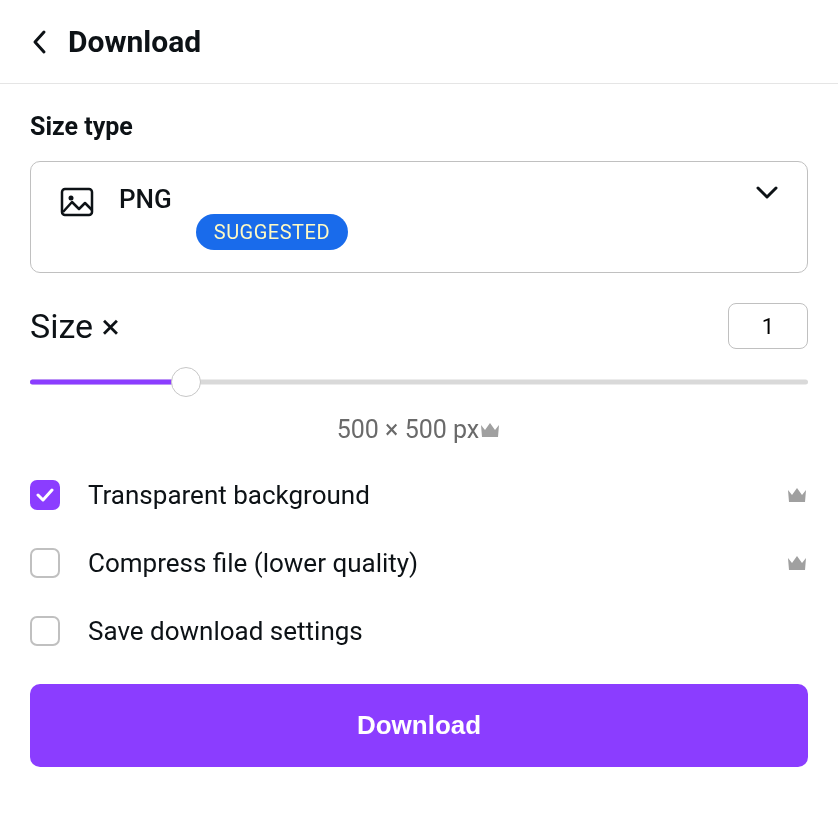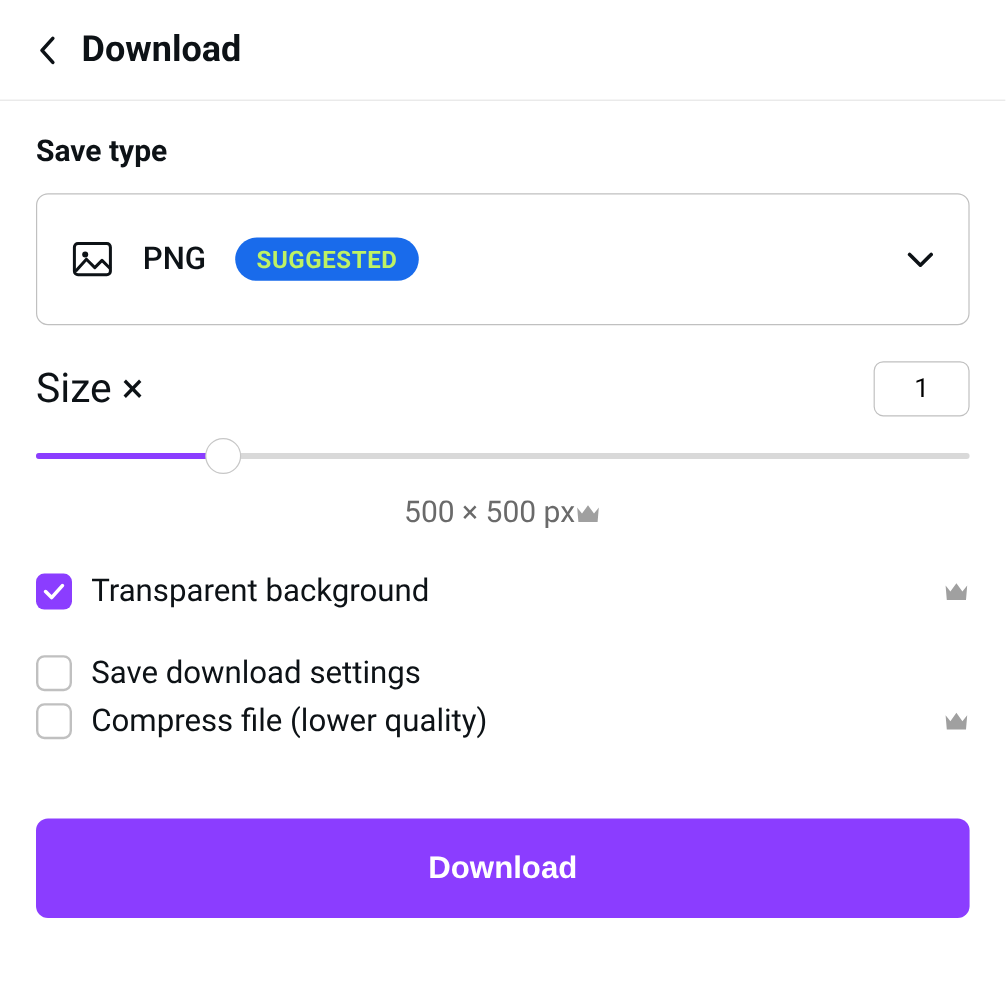--- a/index.html
+++ b/index.html
@@ -180,7 +180,7 @@
 
 <div class="content">
 
-  <div class="section-label">Save type</div>
+  <div class="section-label">Size type</div>
 
   <div class="dropdown">
     <svg width="36" height="36" viewBox="0 0 36 36" fill="none">

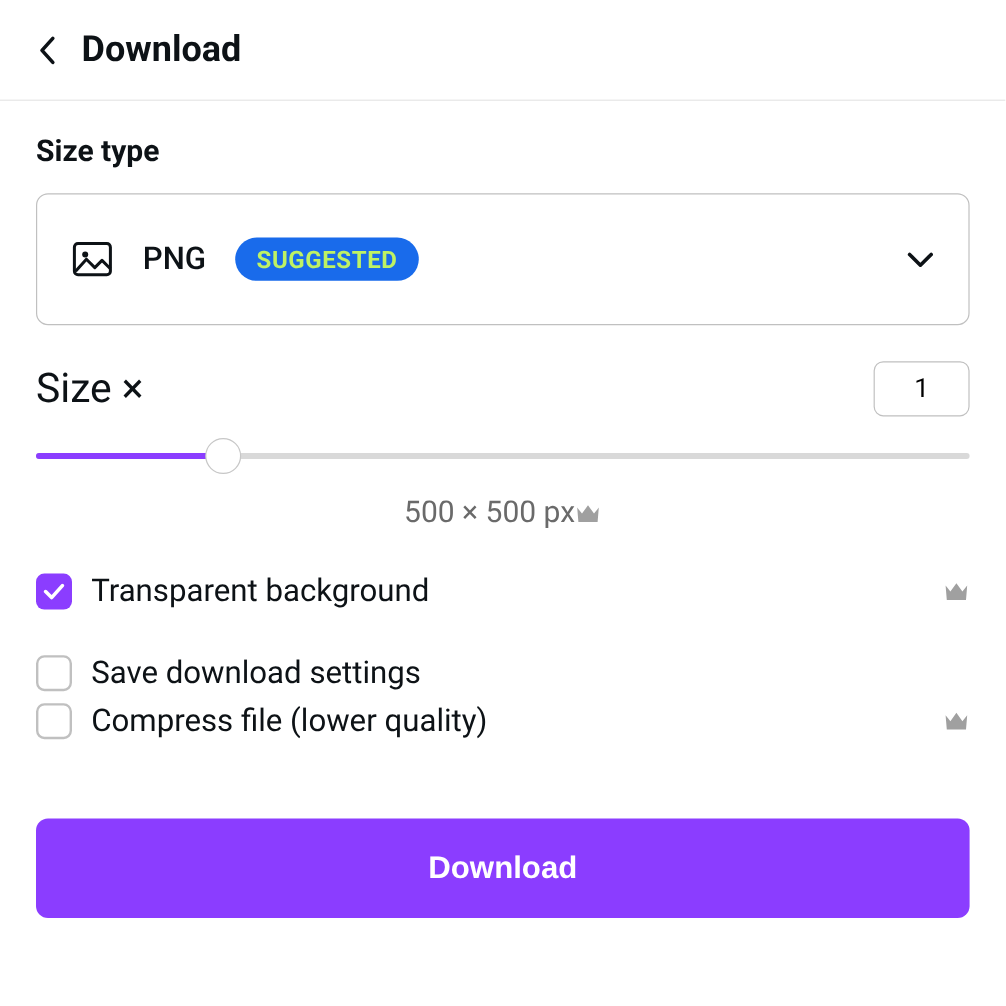--- a/index.html
+++ b/index.html
@@ -37,9 +37,9 @@
     .dropdown {
       border: 1px solid #c0c0c0;
       border-radius: 10px;
-      padding: 36px 28px;
-      display: flex;
-      align-items: center;
+      padding: 22px 28px;
+      display: flex;
+      align-items: flex-start;
       gap: 24px;
       cursor: pointer;
       margin-bottom: 30px;

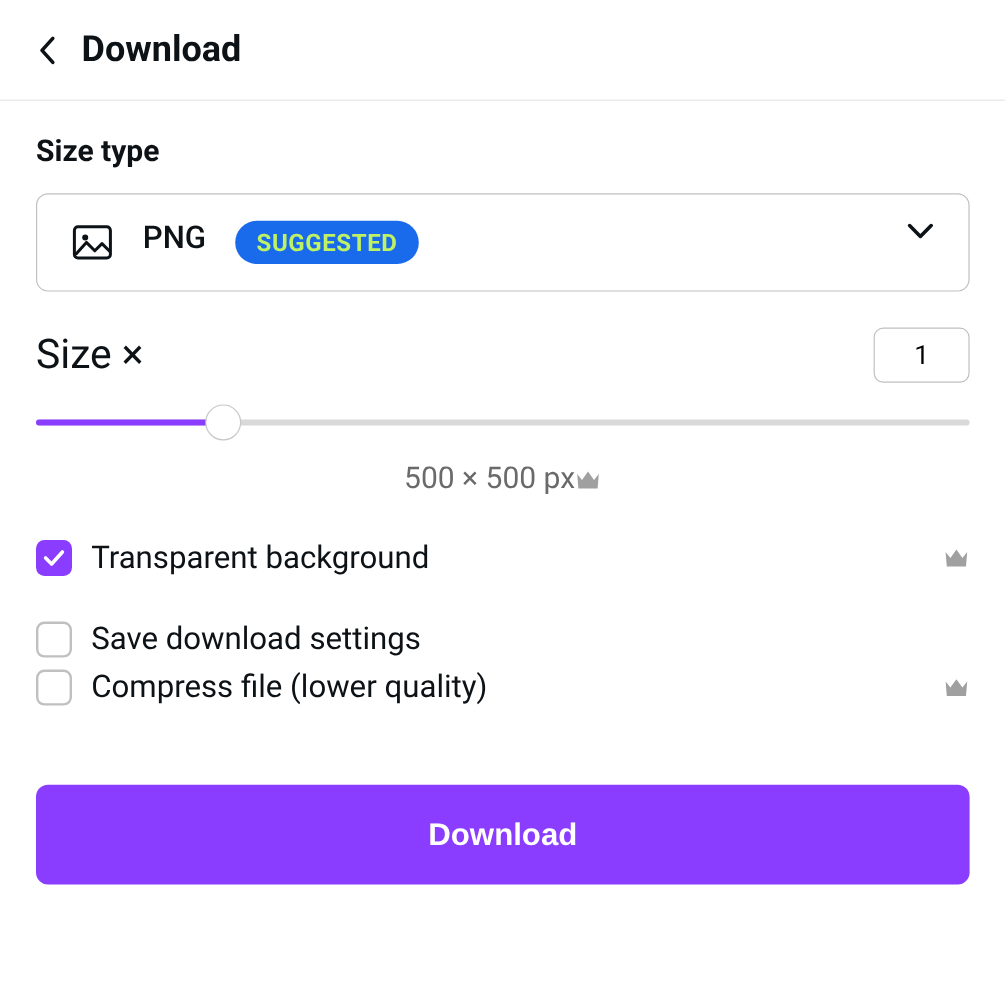--- a/index.html
+++ b/index.html
@@ -50,12 +50,13 @@
     }
     .badge {
       background: #196beb;
-      color: #bef264;
+      color: #fef9c3;
       font-size: 20px;
-      font-weight: 700;
+      font-weight: 400;
       padding: 6px 18px;
       border-radius: 999px;
       letter-spacing: 0.5px;
+      margin-top: 30px;
     }
     .spacer { flex: 1; }
     .size-row {

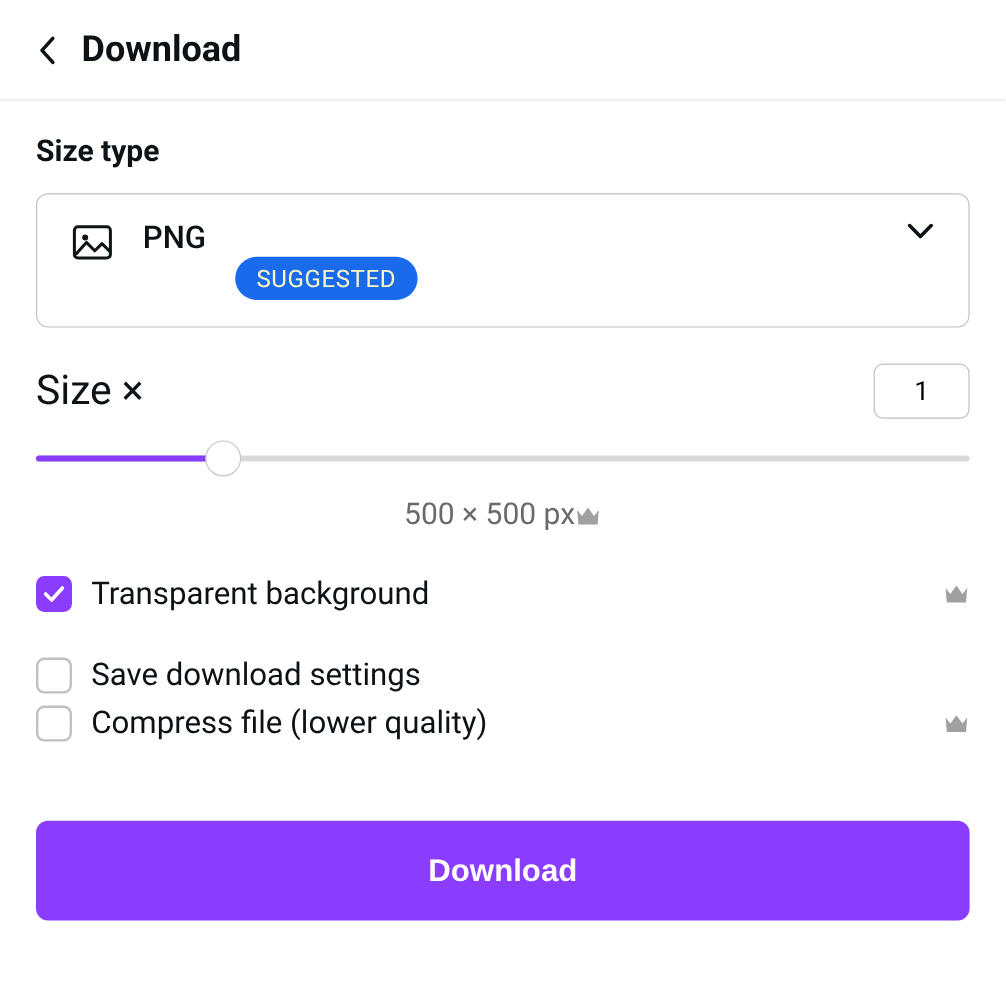--- a/index.html
+++ b/index.html
@@ -126,7 +126,7 @@
     .option-row {
       display: flex;
       align-items: center;
-      gap: 16px;
+      gap: 28px;
       margin-bottom: 38px;
     }
     .checkbox {

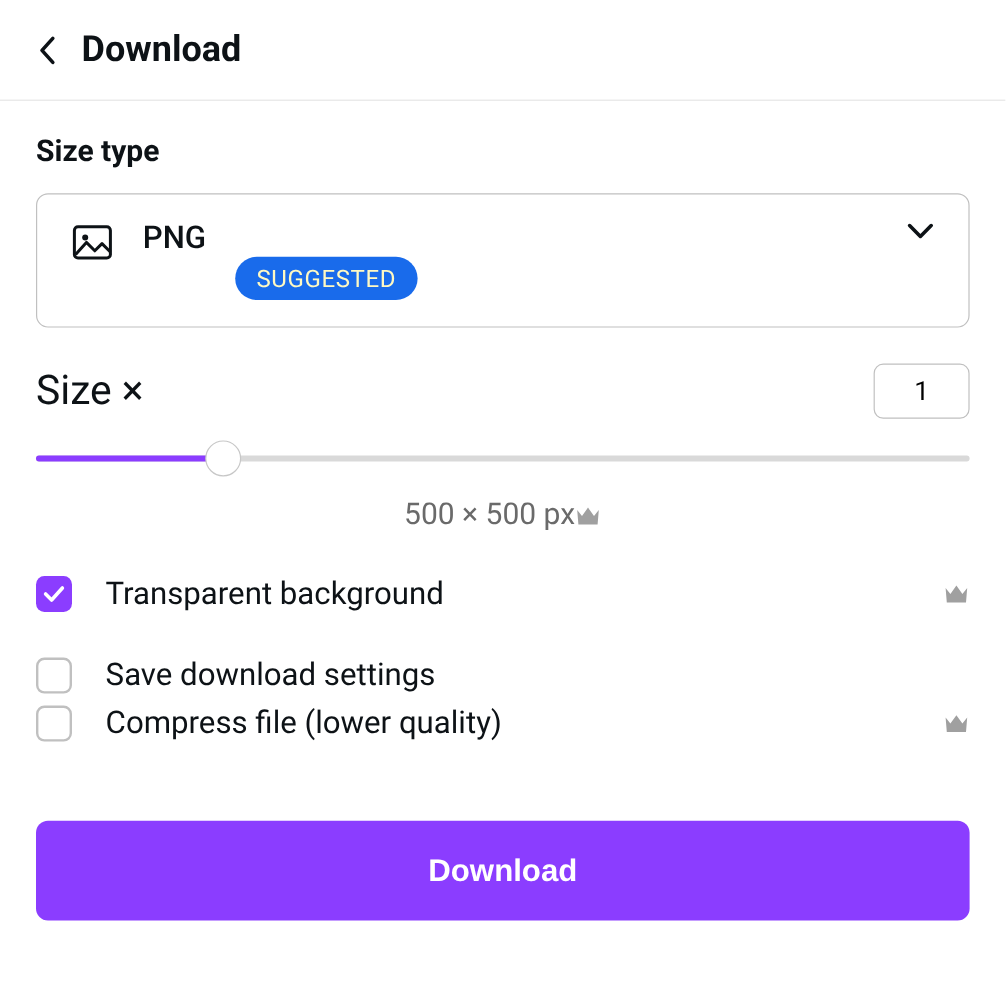--- a/index.html
+++ b/index.html
@@ -227,11 +227,6 @@
     </svg>
   </div>
 
-  <div class="option-row" style="margin-bottom: 10px;">
-    <div class="checkbox unchecked"></div>
-    <div class="option-label">Save download settings</div>
-  </div>
-
   <div class="option-row">
     <div class="checkbox unchecked"></div>
     <div class="option-label">Compress file (lower quality)</div>
@@ -240,6 +235,11 @@
     </svg>
   </div>
 
+  <div class="option-row" style="margin-bottom: 10px;">
+    <div class="checkbox unchecked"></div>
+    <div class="option-label">Save download settings</div>
+  </div>
+
   <button class="download-btn">Download</button>
 
 </div>

